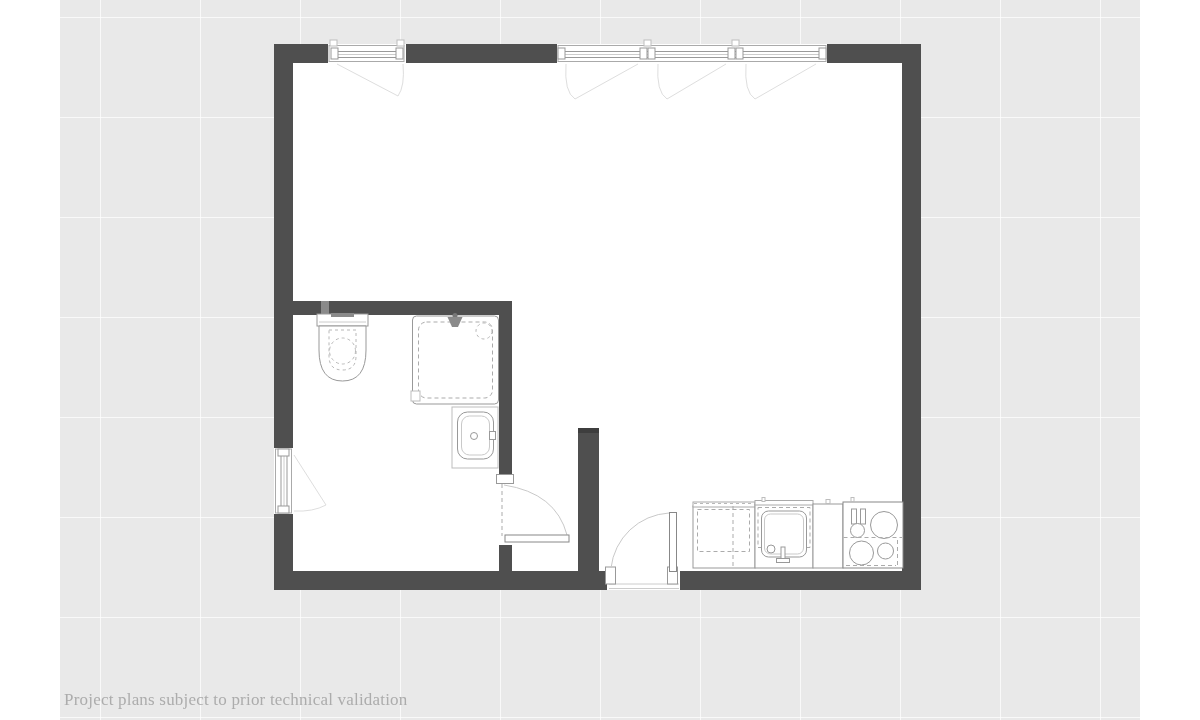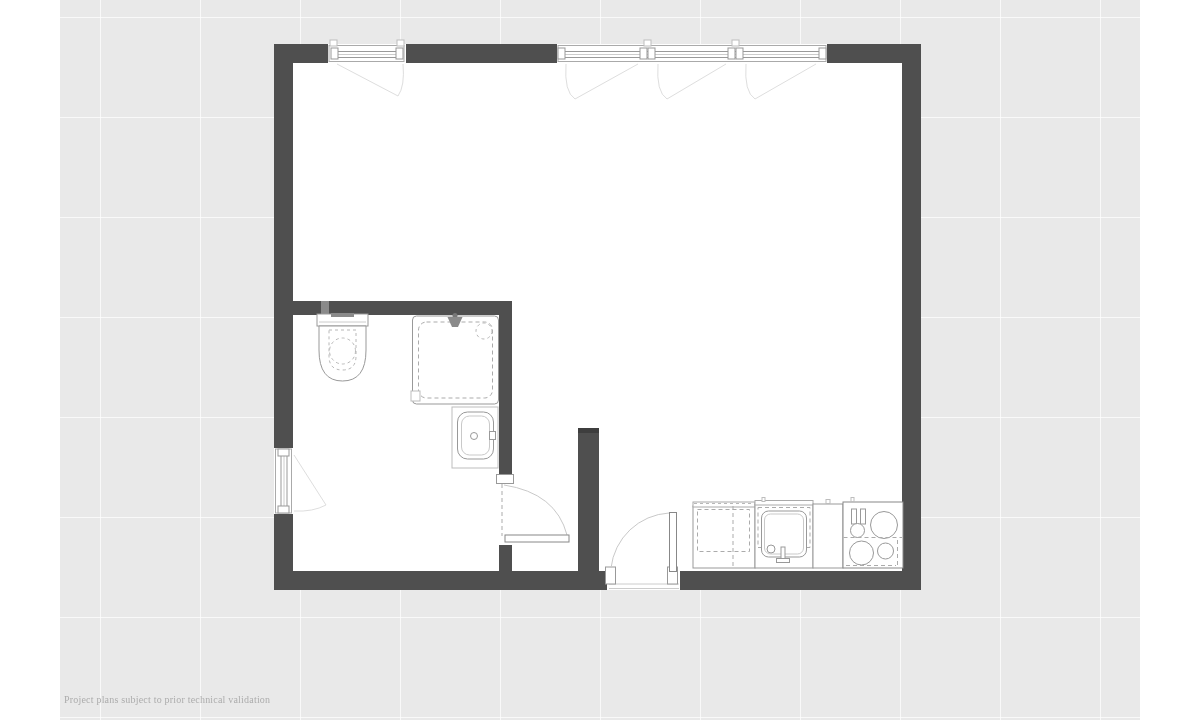--- a/index.html
+++ b/index.html
@@ -13,7 +13,7 @@
       background-size:100px 100px;
       background-position:40px 17px;}
   svg.plan{position:absolute;left:0;top:0;width:1200px;height:720px}
-  .disclaimer{position:absolute;left:64px;top:691px;font-size:10px;line-height:18px;
+  .disclaimer{position:absolute;left:64px;top:691px;font-size:17px;line-height:18px;
               color:#acacac;letter-spacing:.2px;}
   
   .w{fill:#4f4f4f;stroke:none}

